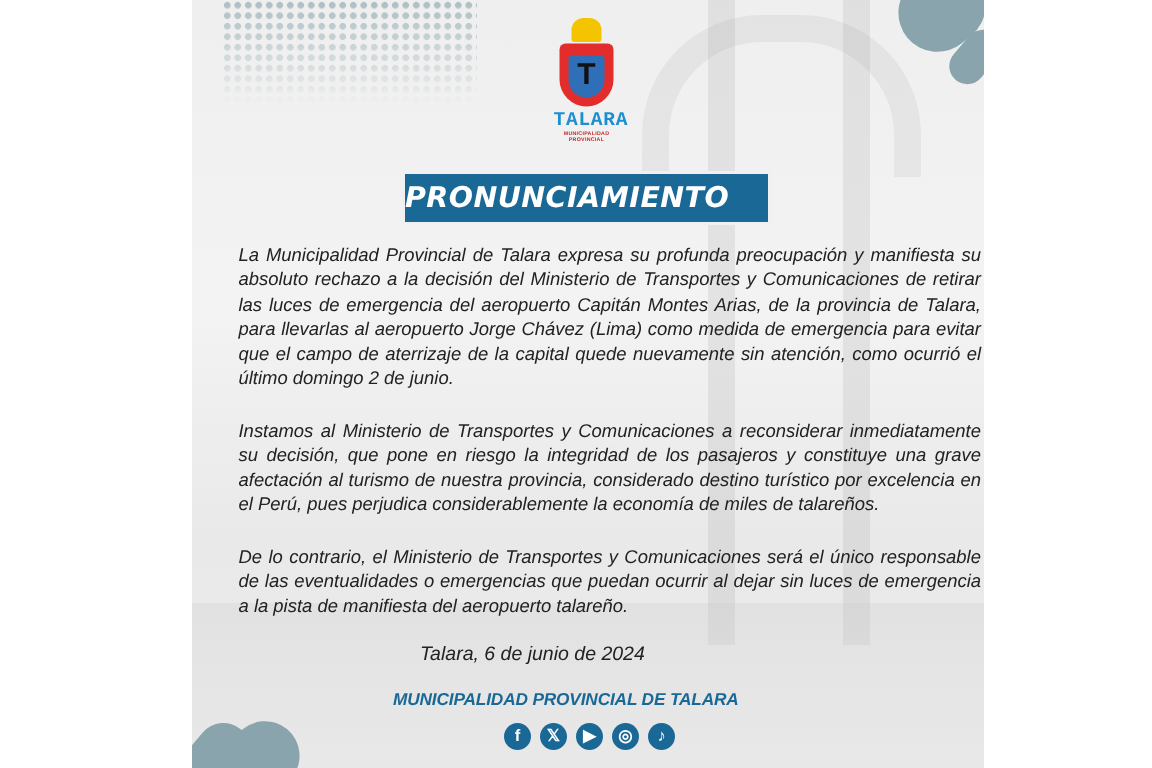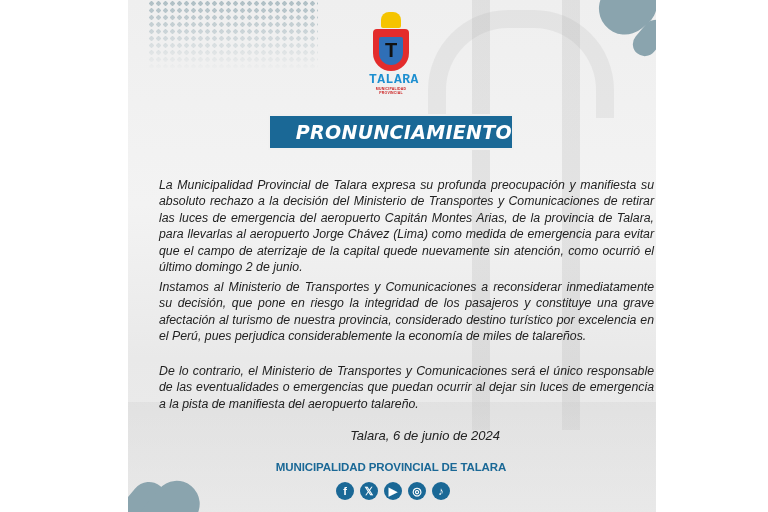--- a/index.html
+++ b/index.html
@@ -28,7 +28,7 @@
   .logo-name { font-weight:900; font-size:13px; color:#1d8fd0; letter-spacing:0.5px; line-height:14px; margin-top:2px; font-family:Liberation Mono, monospace; }
   .logo-sub { font-size:3.5px; color:#c22; font-weight:bold; letter-spacing:0.2px; }
 
-  .title-box { position:absolute; left:268px; top:114px; width:246px; height:36px; background:#1a6896; border:2px solid #f0f0f0; box-sizing:border-box; display:flex; align-items:center; justify-content:flex-end; }
+  .title-box { position:absolute; left:268px; top:114px; width:246px; height:36px; background:#1a6896; border:2px solid #f0f0f0; box-sizing:border-box; display:flex; align-items:center; justify-content:flex-start; }
   .title-box span { color:#fff; font-weight:900; font-style:italic; font-size:19px; letter-spacing:0.3px; font-family:"DejaVu Sans", sans-serif; }
 
   .body-text { position:absolute; left:159px; width:495px; font-style:italic; font-size:12.3px; line-height:16.4px; color:#222; text-align:justify; font-family:"Liberation Sans", sans-serif; }

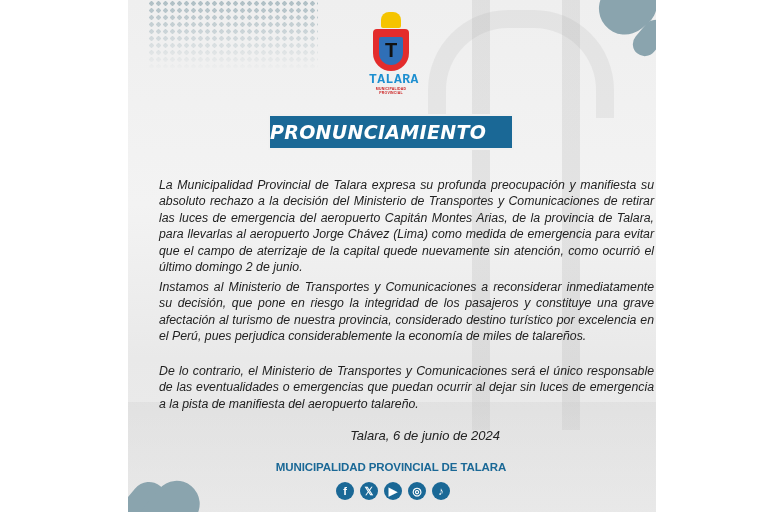--- a/index.html
+++ b/index.html
@@ -32,7 +32,7 @@
   .title-box span { color:#fff; font-weight:900; font-style:italic; font-size:19px; letter-spacing:0.3px; font-family:"DejaVu Sans", sans-serif; }
 
   .body-text { position:absolute; left:159px; width:495px; font-style:italic; font-size:12.3px; line-height:16.4px; color:#222; text-align:justify; font-family:"Liberation Sans", sans-serif; }
-  .p1 { top:162px;margin-top:15px; }
+  .p1 { top:162px; }
   .p2 { top:279px; }
   .p3 { top:363px; }
   .date { position:absolute; left:280px; width:220px; top:428px; text-align:right; font-style:italic; font-size:13px; color:#222; }

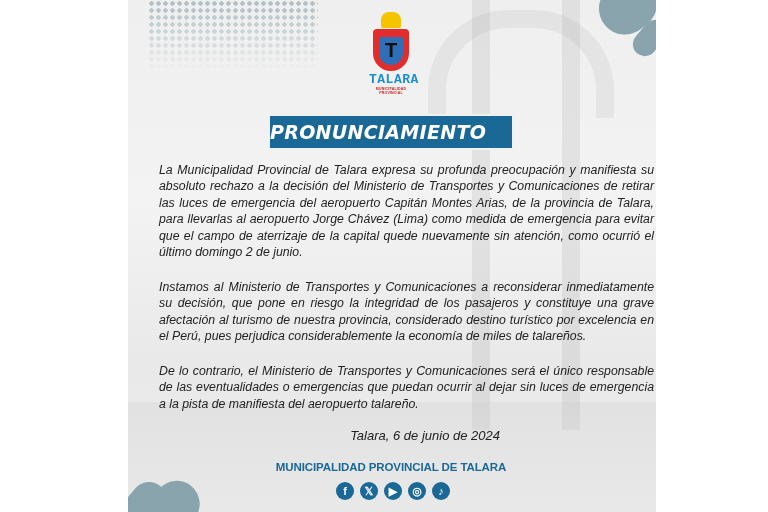--- a/index.html
+++ b/index.html
@@ -35,7 +35,7 @@
   .p1 { top:162px; }
   .p2 { top:279px; }
   .p3 { top:363px; }
-  .date { position:absolute; left:280px; width:220px; top:428px; text-align:right; font-style:italic; font-size:13px; color:#222; }
+  .date { position:absolute; left:280px; width:220px; top:428px; text-align:left; font-style:italic; font-size:13px; color:#222; }
   .footer-name { position:absolute; left:262px; width:258px; top:461px; text-align:center; font-weight:bold; font-size:11.5px; color:#1a6896; font-family:"Liberation Sans", sans-serif; letter-spacing:-0.1px; }
   .social { position:absolute; left:336px; top:482px; display:flex; gap:6px; }
   .social .ic { width:18px; height:18px; border-radius:50%; background:#1a6896; color:#fff; font-size:11px; line-height:18px; text-align:center; font-weight:bold; }

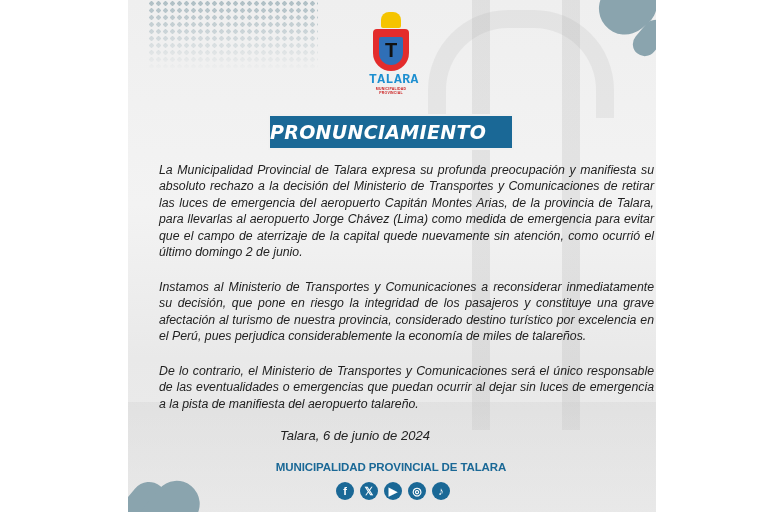--- a/index.html
+++ b/index.html
@@ -36,7 +36,7 @@
   .p2 { top:279px; }
   .p3 { top:363px; }
   .date { position:absolute; left:280px; width:220px; top:428px; text-align:left; font-style:italic; font-size:13px; color:#222; }
-  .footer-name { position:absolute; left:262px; width:258px; top:461px; text-align:center; font-weight:bold; font-size:11.5px; color:#1a6896; font-family:"Liberation Sans", sans-serif; letter-spacing:-0.1px; }
+  .footer-name { position:absolute; left:262px; width:258px; top:461px; text-align:left; font-weight:bold; font-size:11.5px; color:#1a6896; font-family:"Liberation Sans", sans-serif; letter-spacing:-0.1px;font-style:italic; }
   .social { position:absolute; left:336px; top:482px; display:flex; gap:6px; }
   .social .ic { width:18px; height:18px; border-radius:50%; background:#1a6896; color:#fff; font-size:11px; line-height:18px; text-align:center; font-weight:bold; }
 </style>

